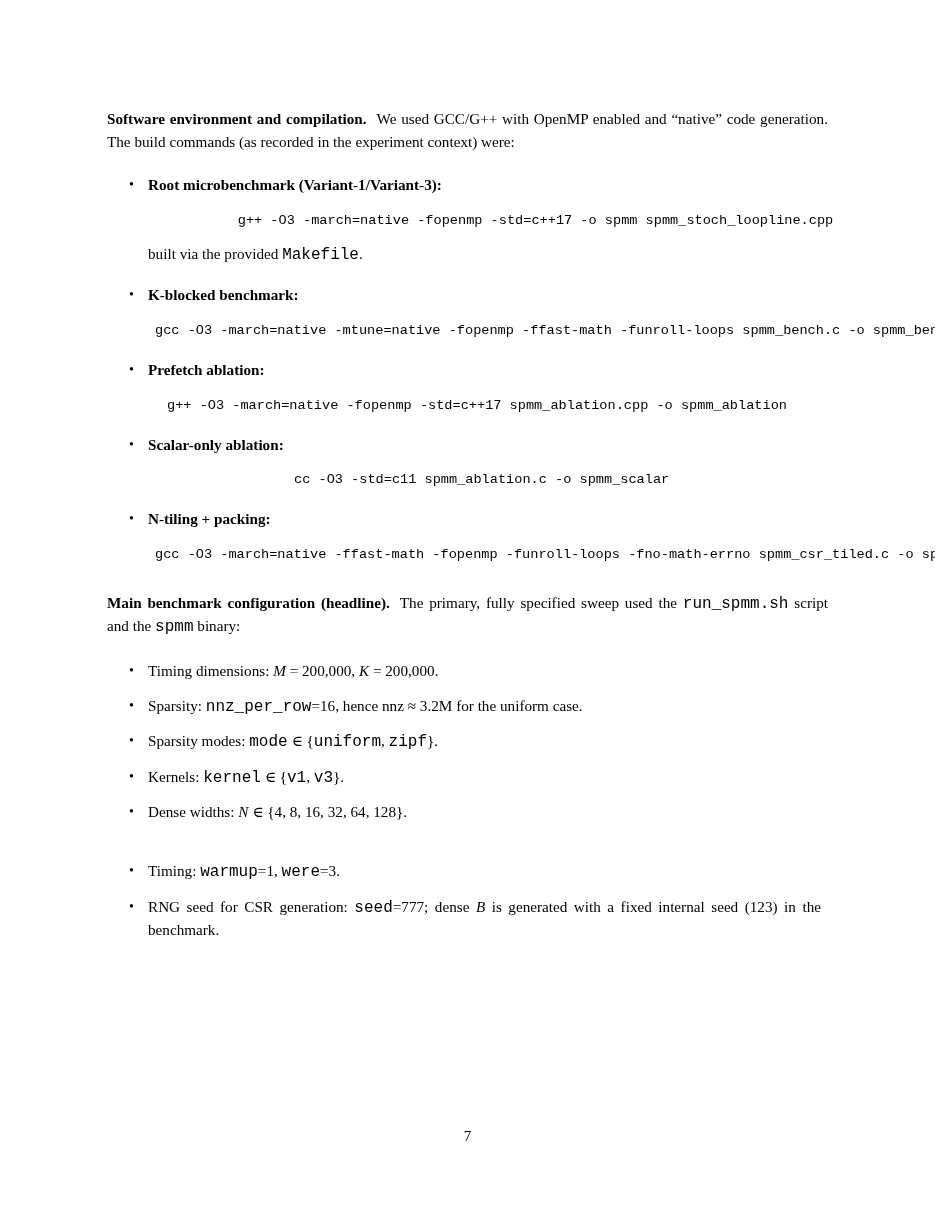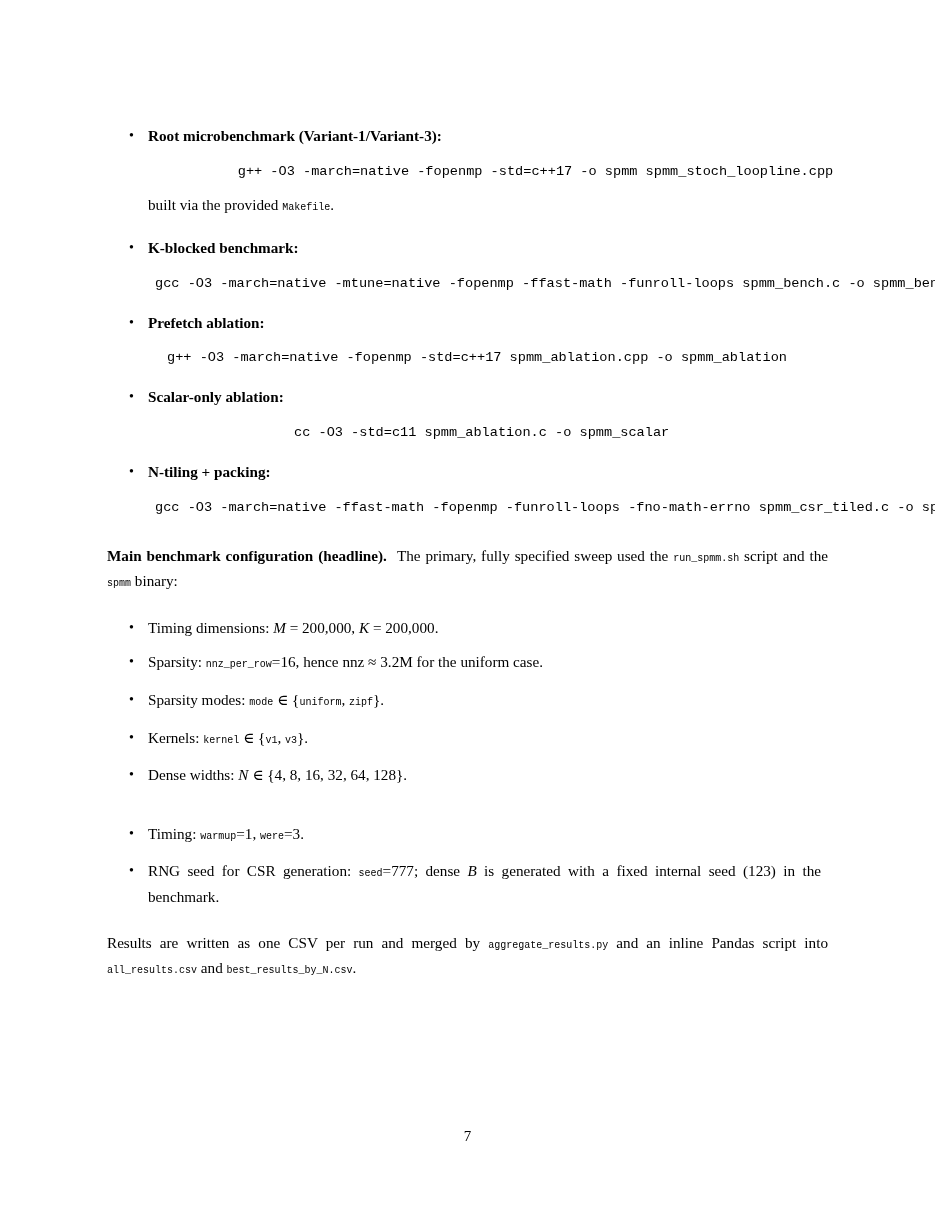--- a/index.html
+++ b/index.html
@@ -122,6 +122,7 @@
 <div class="page">
   <div class="body-area">
 
+    <p class="para"><span class="runin">Software environment and compilation.</span><span class="gap-after-runin"></span><span>We used GCC/G++ with OpenMP enabled and “native” code generation. The build commands (as recorded in the experiment context) were:</span></p>
 
     <div class="vspace-10"></div>
 

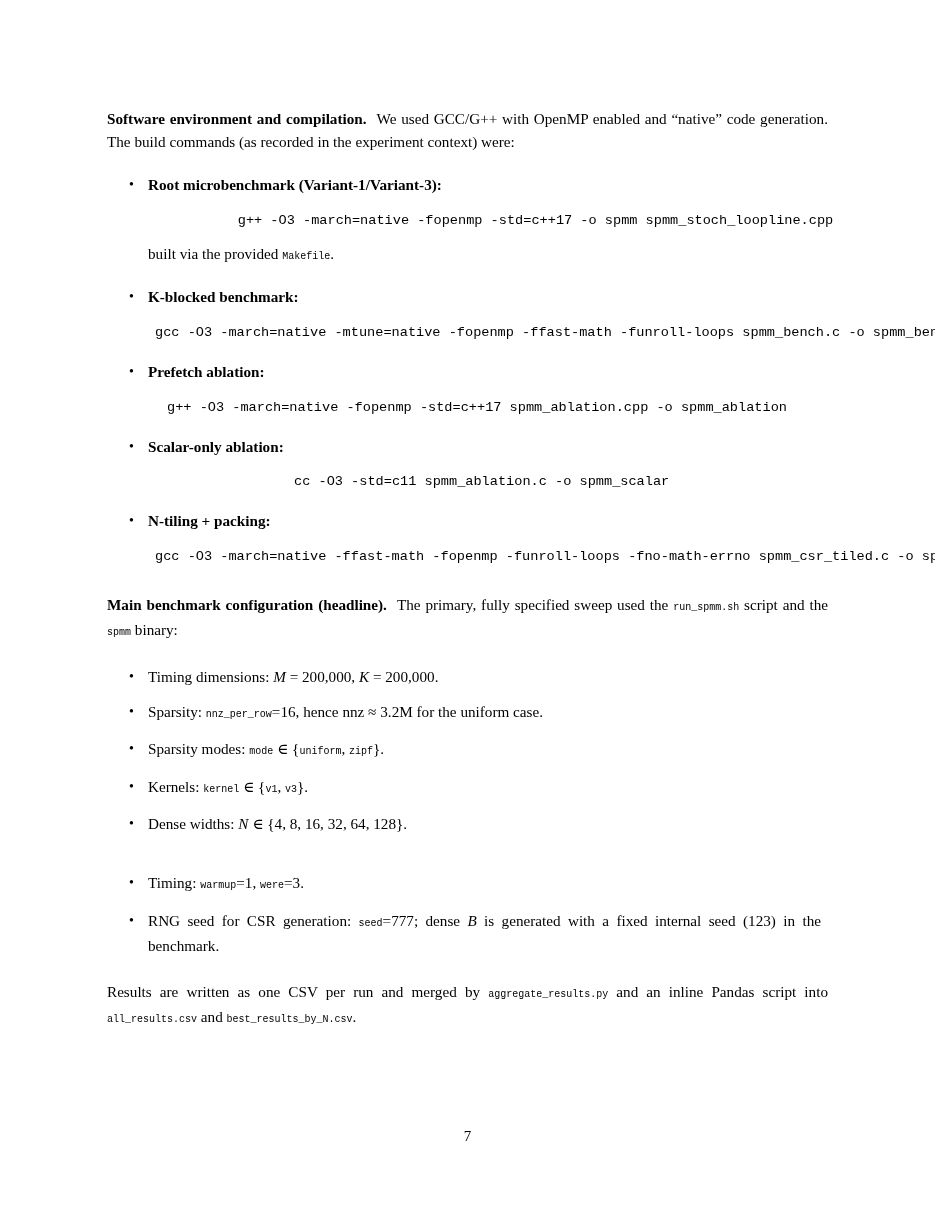--- a/index.html
+++ b/index.html
@@ -66,7 +66,7 @@
   
   .code {
     font-family: "Liberation Mono", "DejaVu Sans Mono", monospace;
-    font-size: 10px;
+    font-size: 16px;
     letter-spacing: 0px;
     white-space: pre;
     color: #000;

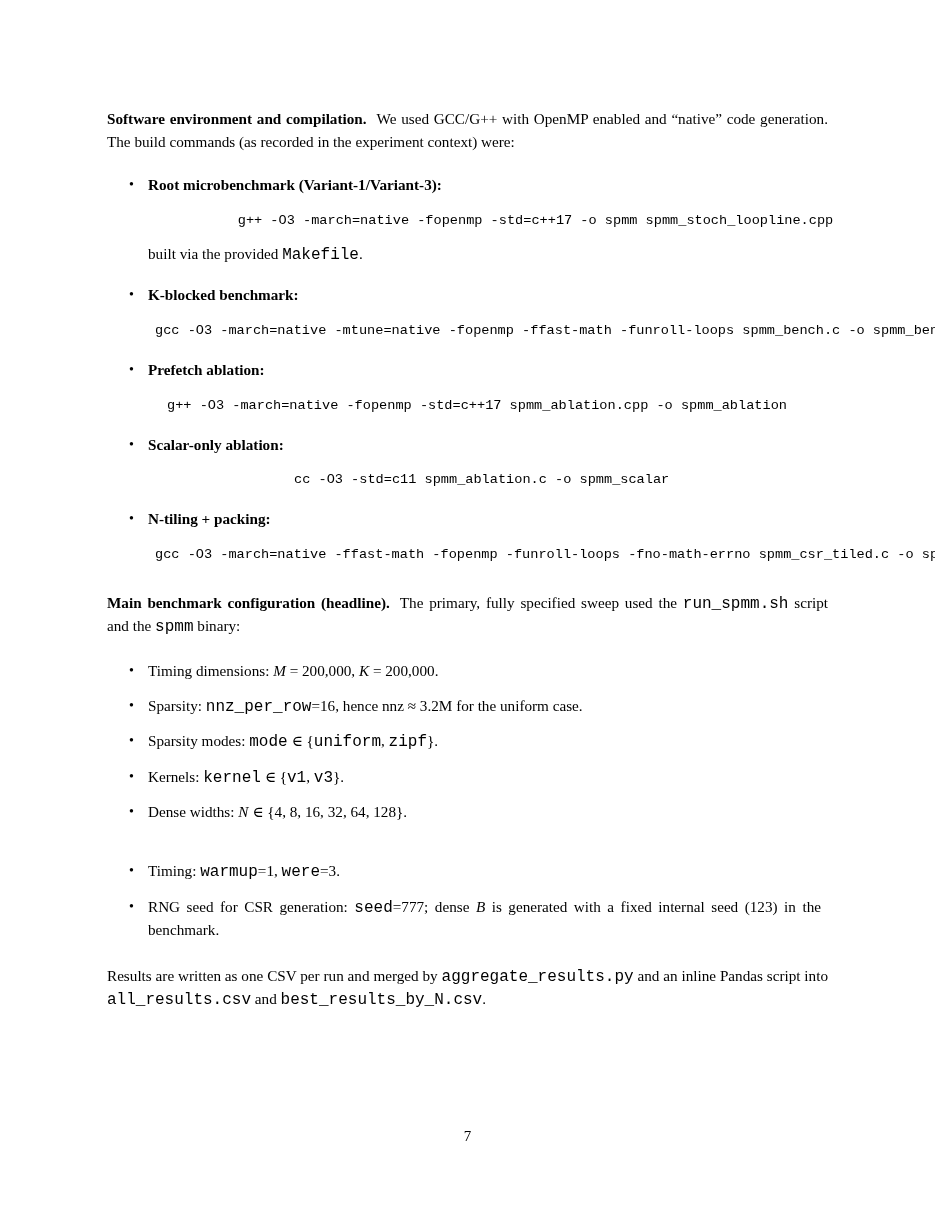--- a/index.html
+++ b/index.html
@@ -214,7 +214,6 @@
 
     <div class="vspace-16"></div>
 
-    <p class="para"><span>Results are written as one CSV per run and merged by </span><span class="code">aggregate_results.py</span><span> and an inline Pandas script into </span><span class="code">all_results.csv</span><span> and </span><span class="code">best_results_by_N.csv</span><span>.</span></p>
 
   </div>
 

